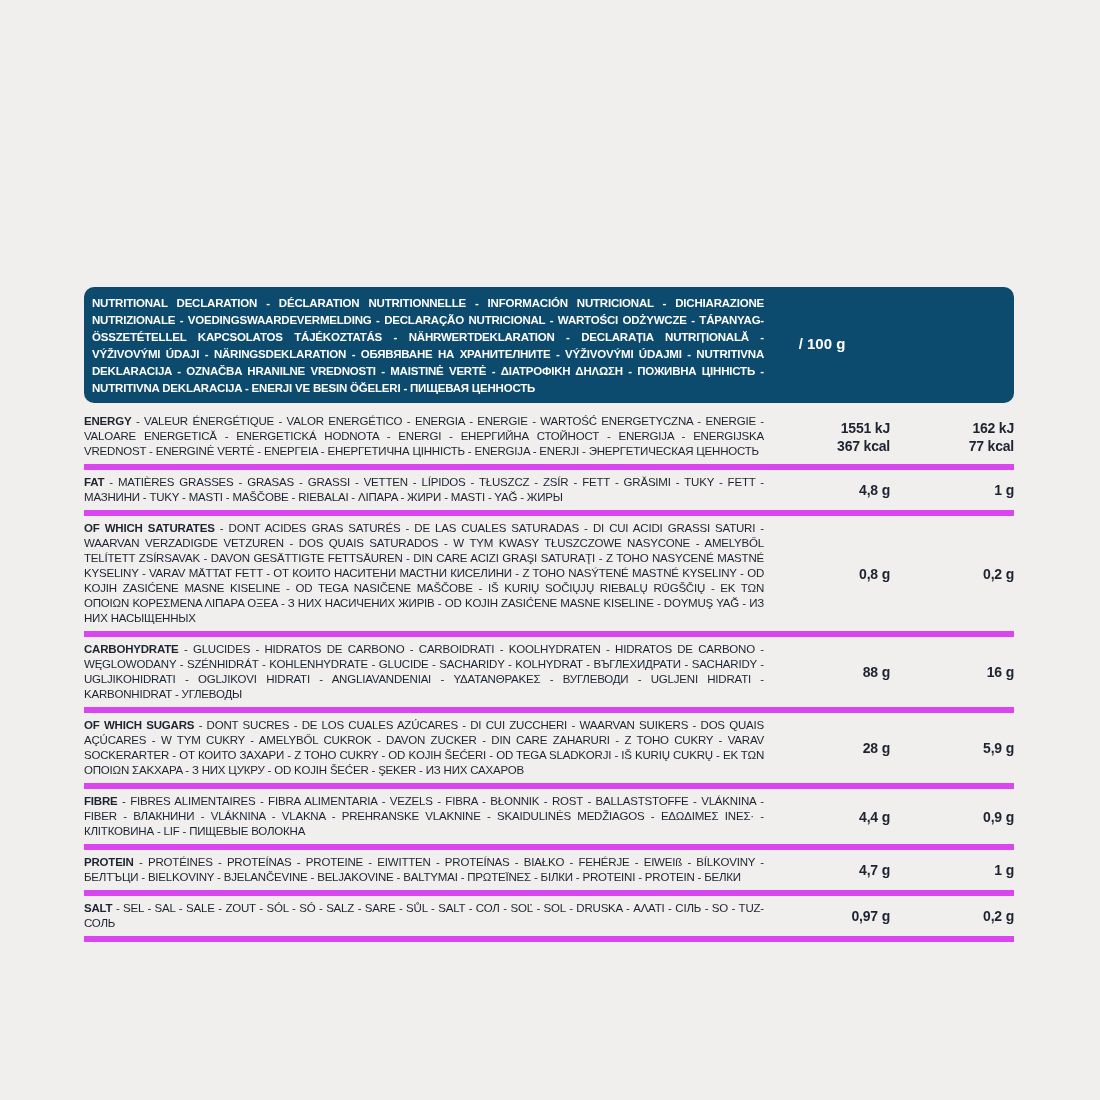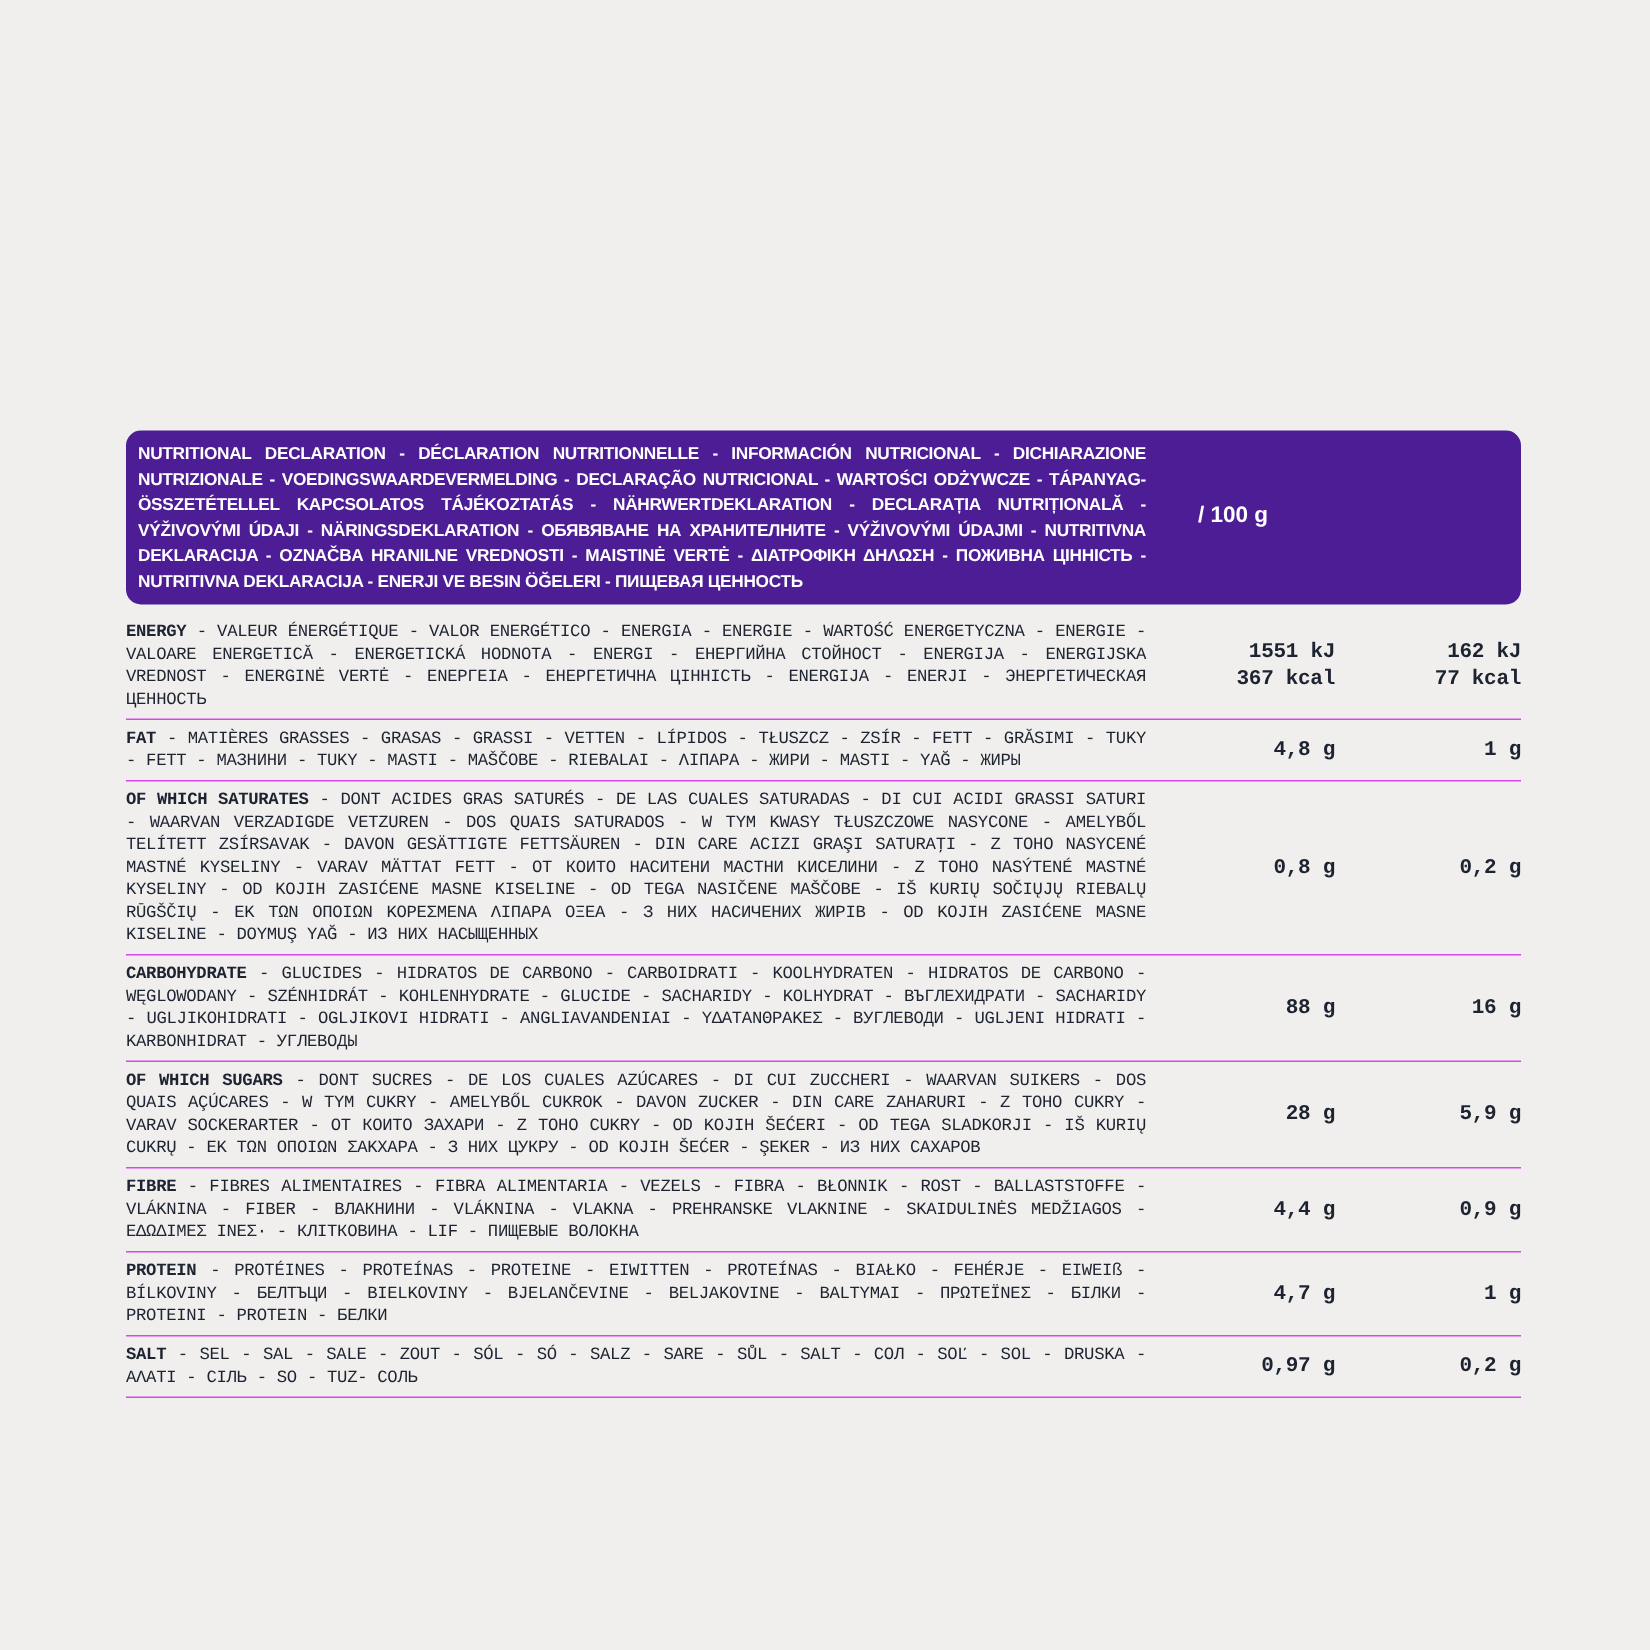--- a/index.html
+++ b/index.html
@@ -19,7 +19,7 @@
 
   
   .nd-header {
-    background: #4c1d95;
+    background: #0c4a6e;
     border-radius: 10px;
     color: #ffffff;
     display: flex;

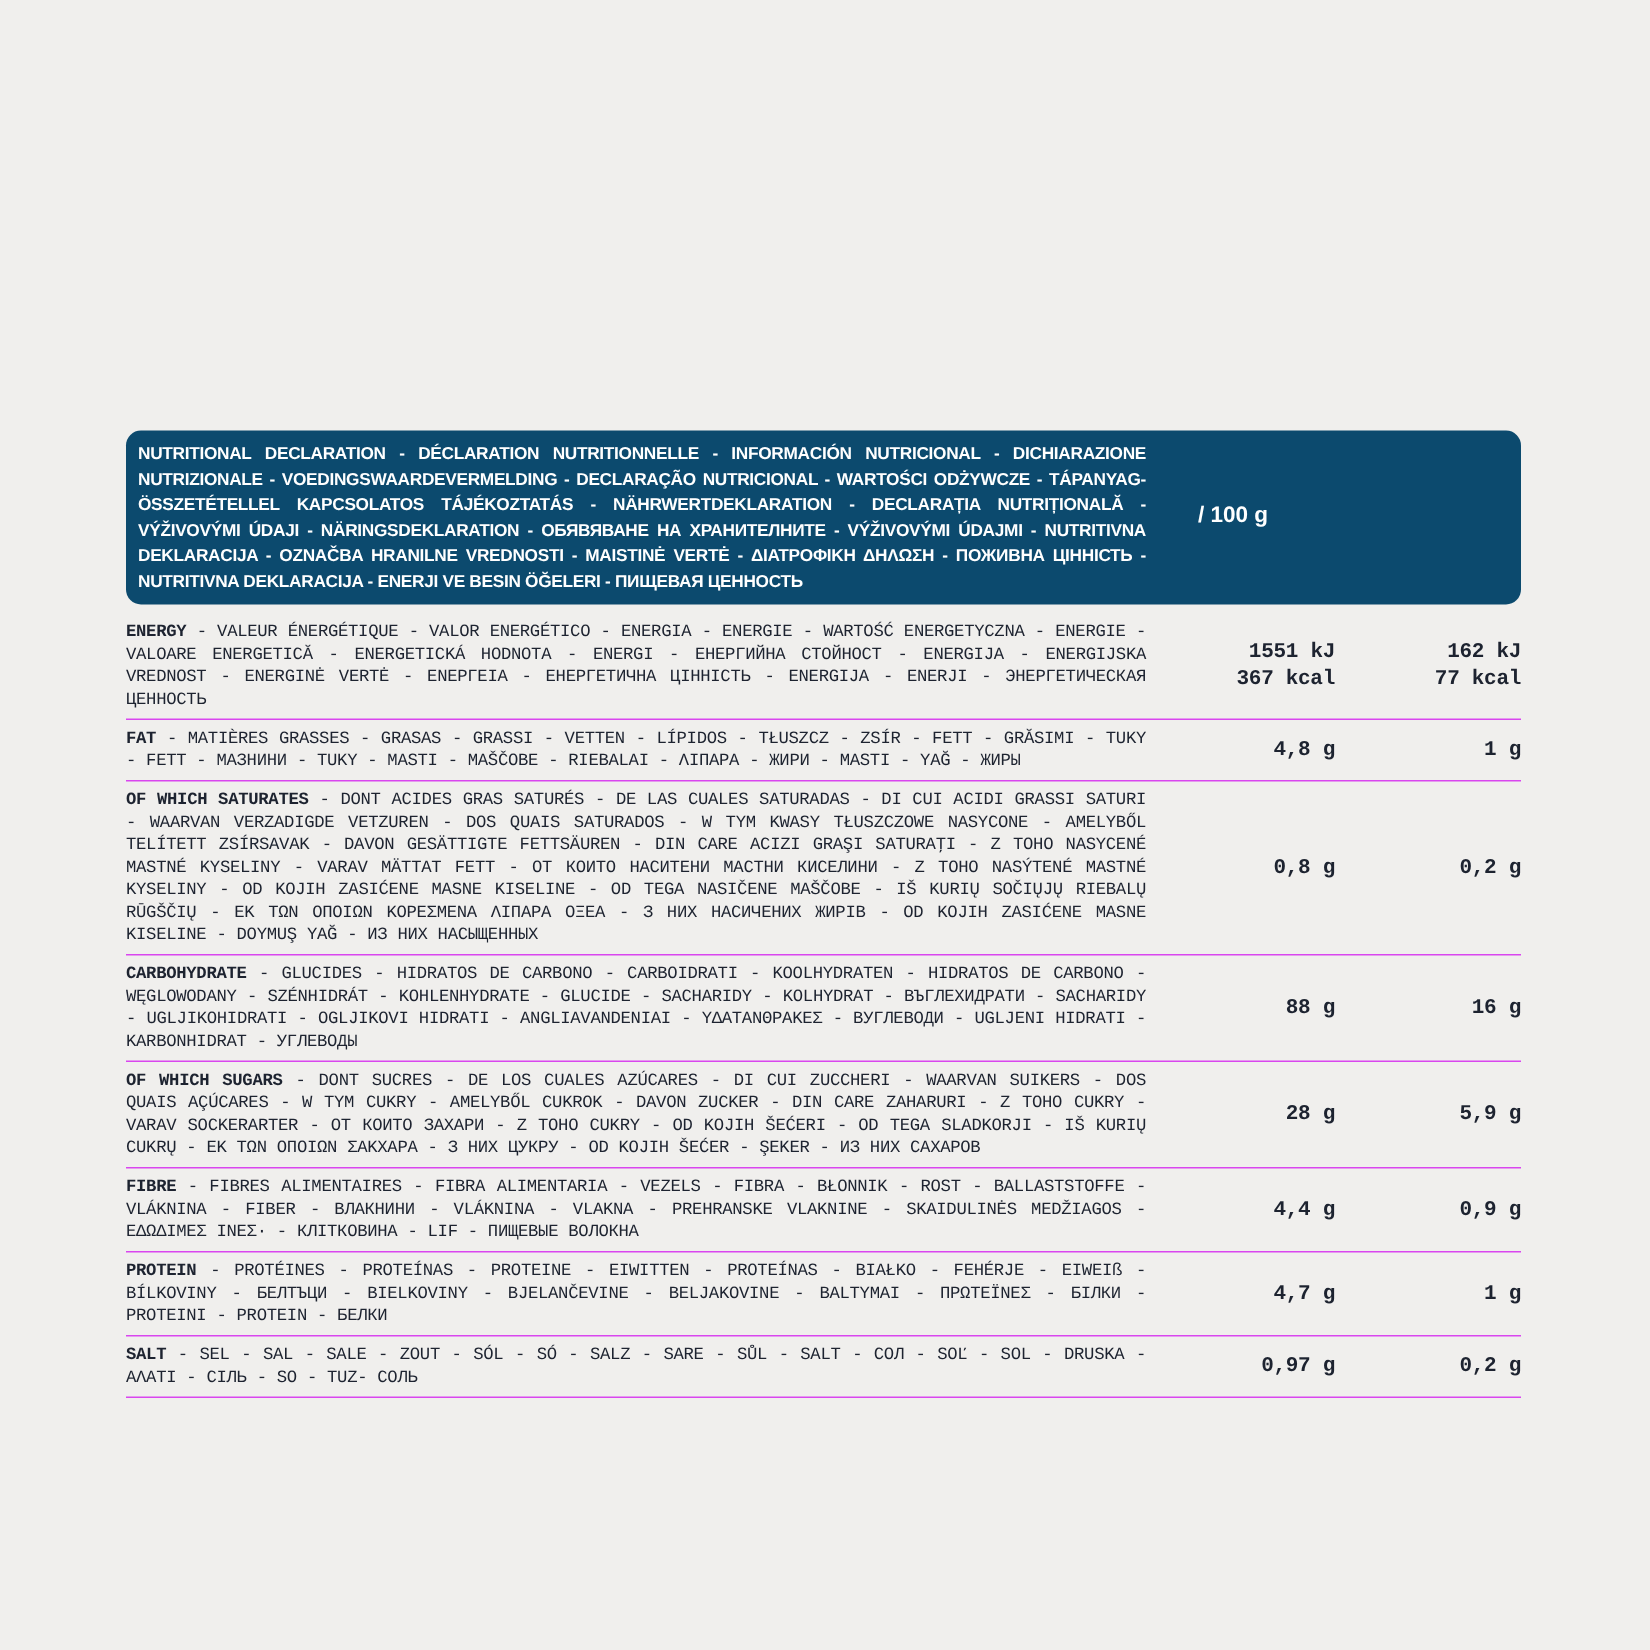--- a/index.html
+++ b/index.html
@@ -54,10 +54,9 @@
   .nd-row {
     display: grid;
     grid-template-columns: 686px 120px 124px;
-    border-bottom: 1px solid #d946ef;
+    border-bottom: 6px solid #d946ef;
     padding: 5px 0 5px 0;
     align-items: center;
-    font-family: Liberation Mono, monospace;
   }
   .nd-label {
     font-size: 11.5px;

